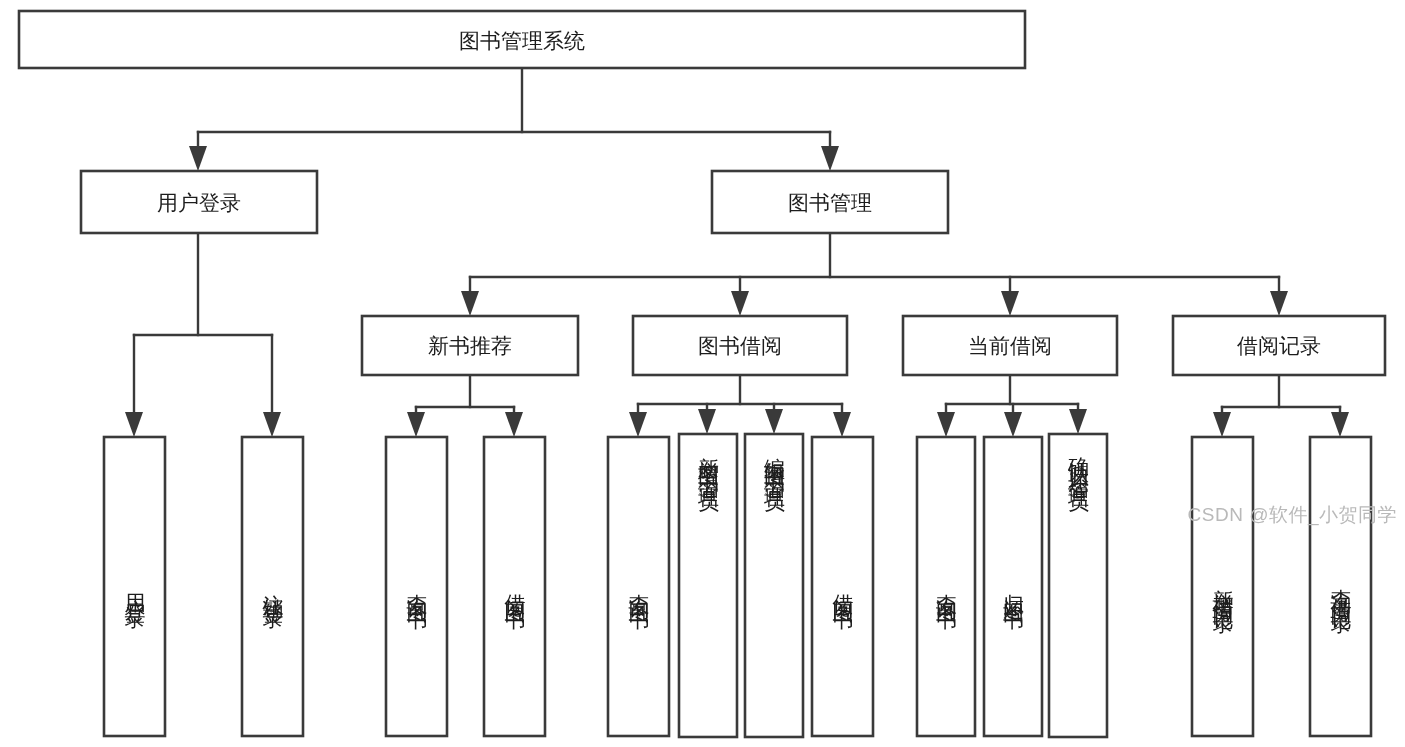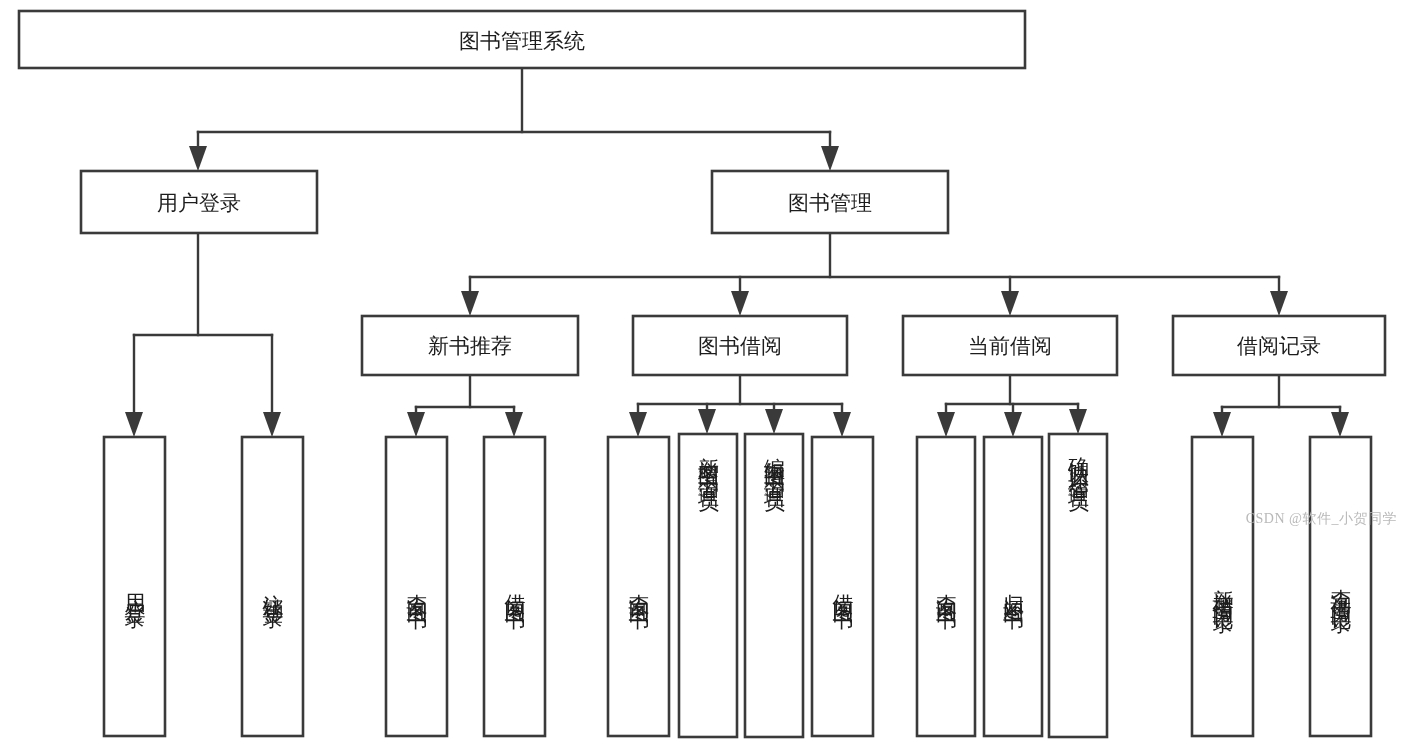--- a/index.html
+++ b/index.html
@@ -74,8 +74,8 @@
     position: absolute;
     right: 8px;
     bottom: 6px;
-    font-family: Liberation Serif, serif;
-    font-size: 14px;
+    font-family: Liberation Sans, sans-serif;
+    font-size: 19px;
     color: #b9b9b9;
     letter-spacing: 0.5px;
     white-space: nowrap;

